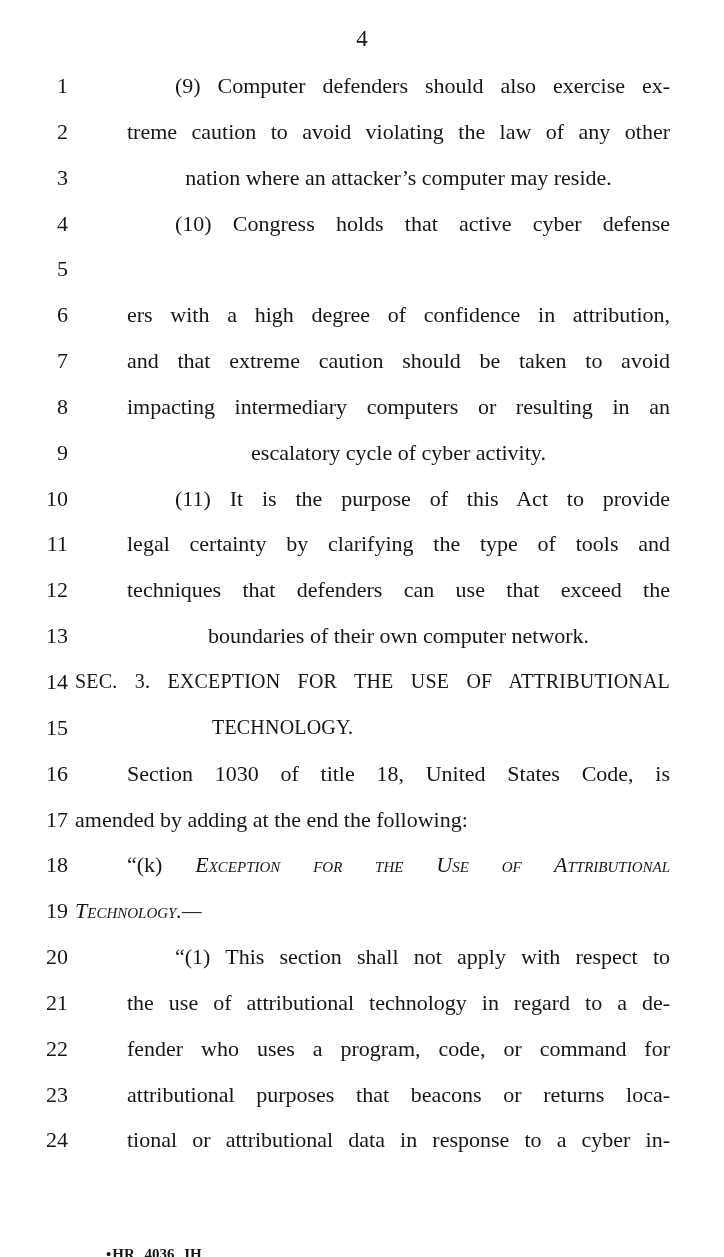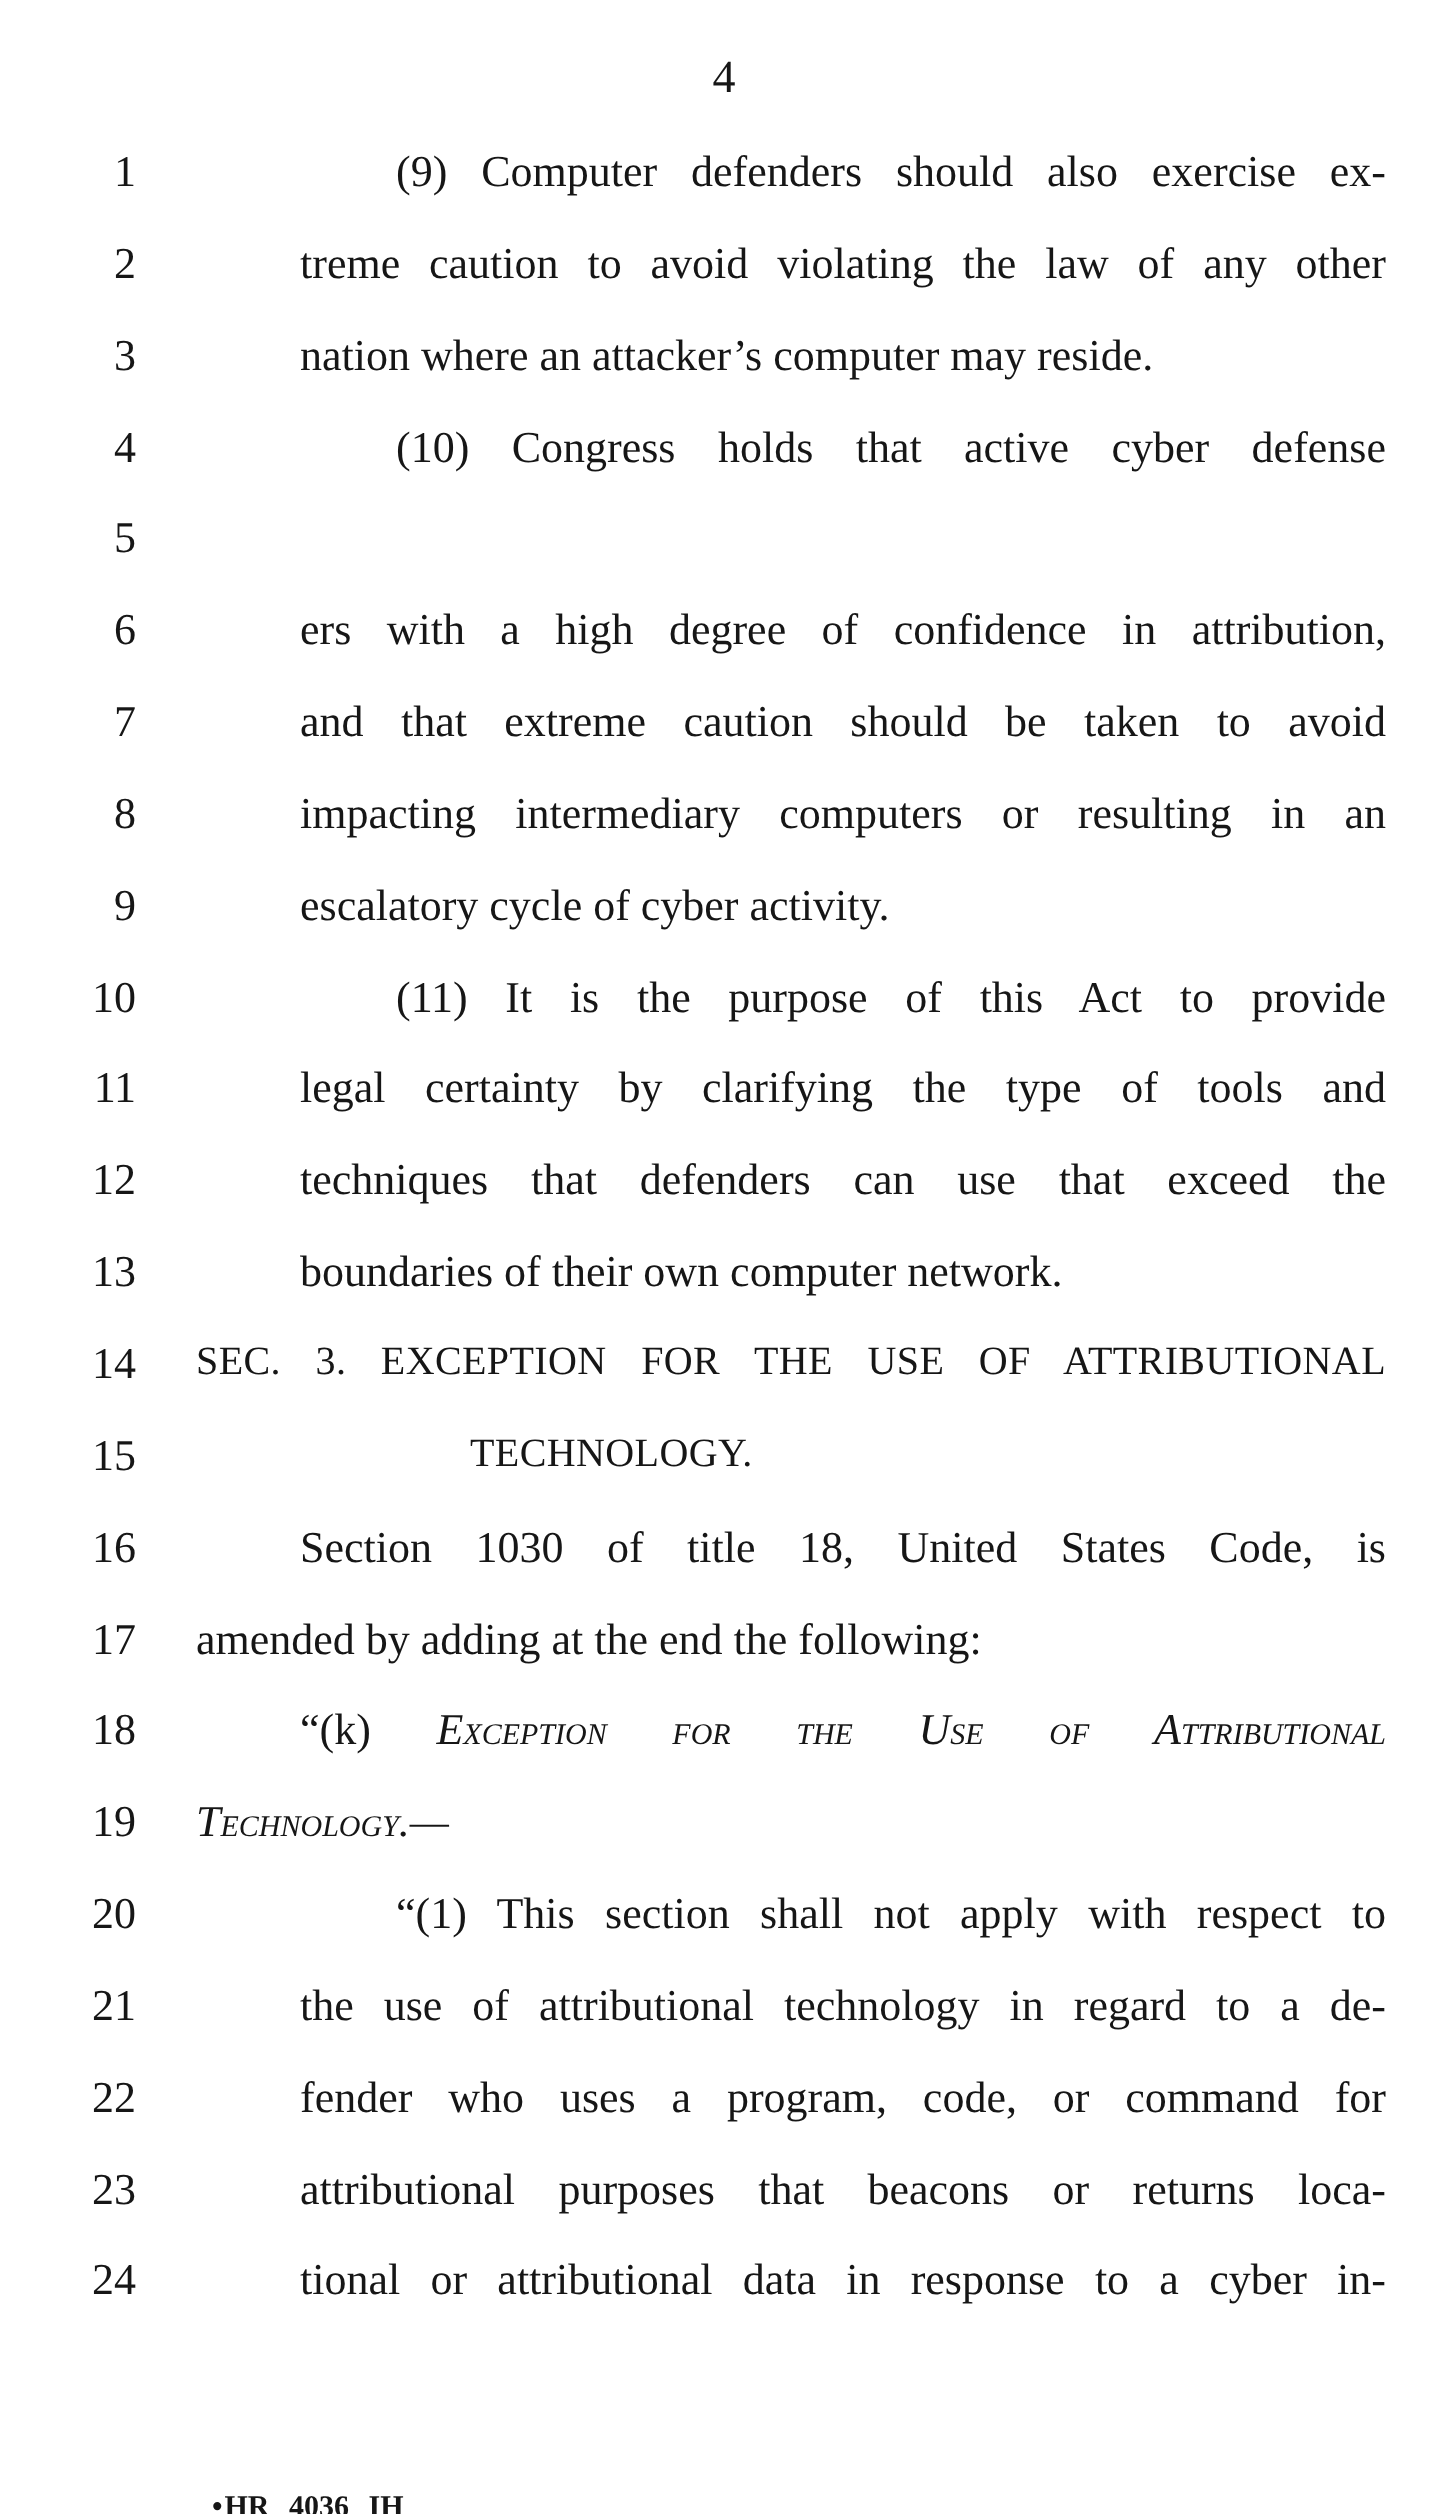--- a/index.html
+++ b/index.html
@@ -38,7 +38,7 @@
   .txt {
     flex: none;
     box-sizing: border-box;
-    margin-left: 30px;
+    margin-left: 7px;
     width: 595px;
     font-size: 22px;
     line-height: 27px;

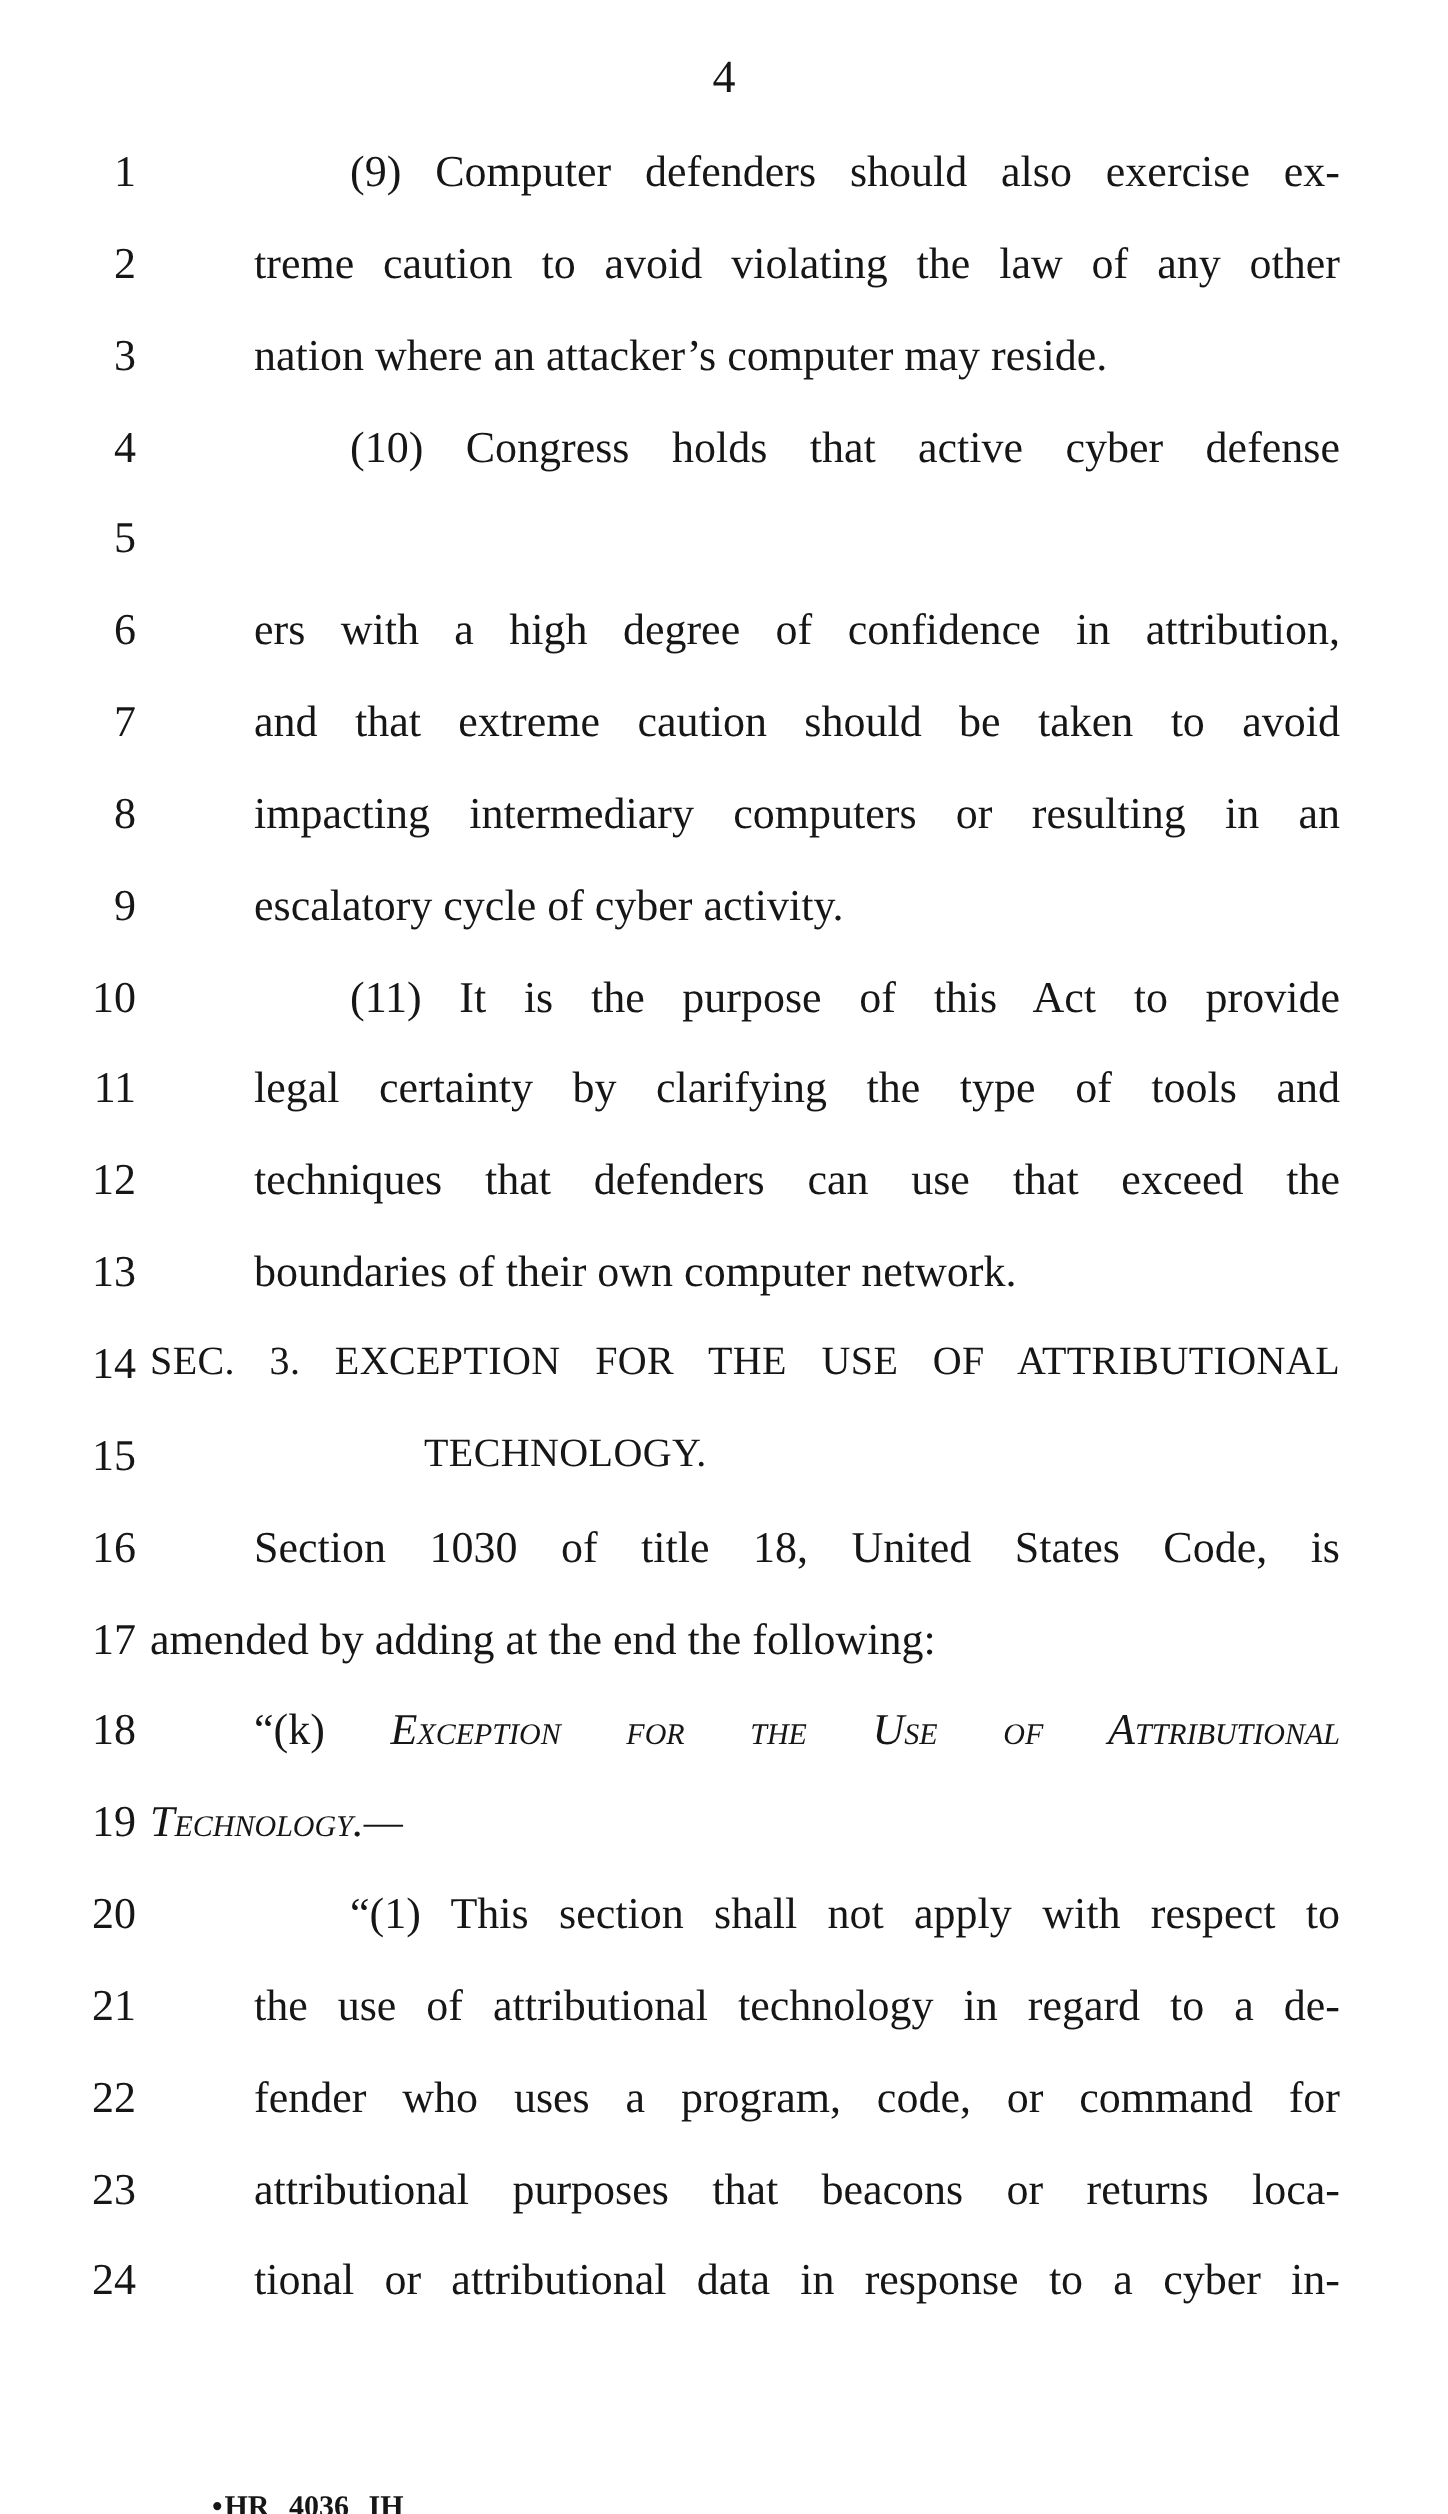--- a/index.html
+++ b/index.html
@@ -45,7 +45,7 @@
     text-justify: inter-word;
   }
   .j { text-align: justify; text-align-last: justify; -moz-text-align-last: justify; }
-  .ind1 { padding-left: 52px; }
+  .ind1 { padding-left: 52px; text-align: center; }
   .ind2 { padding-left: 100px; }
   .ind3 { padding-left: 137px; }
   .bold { font-weight: normal; font-size: 20px; letter-spacing: 0.2px; }

